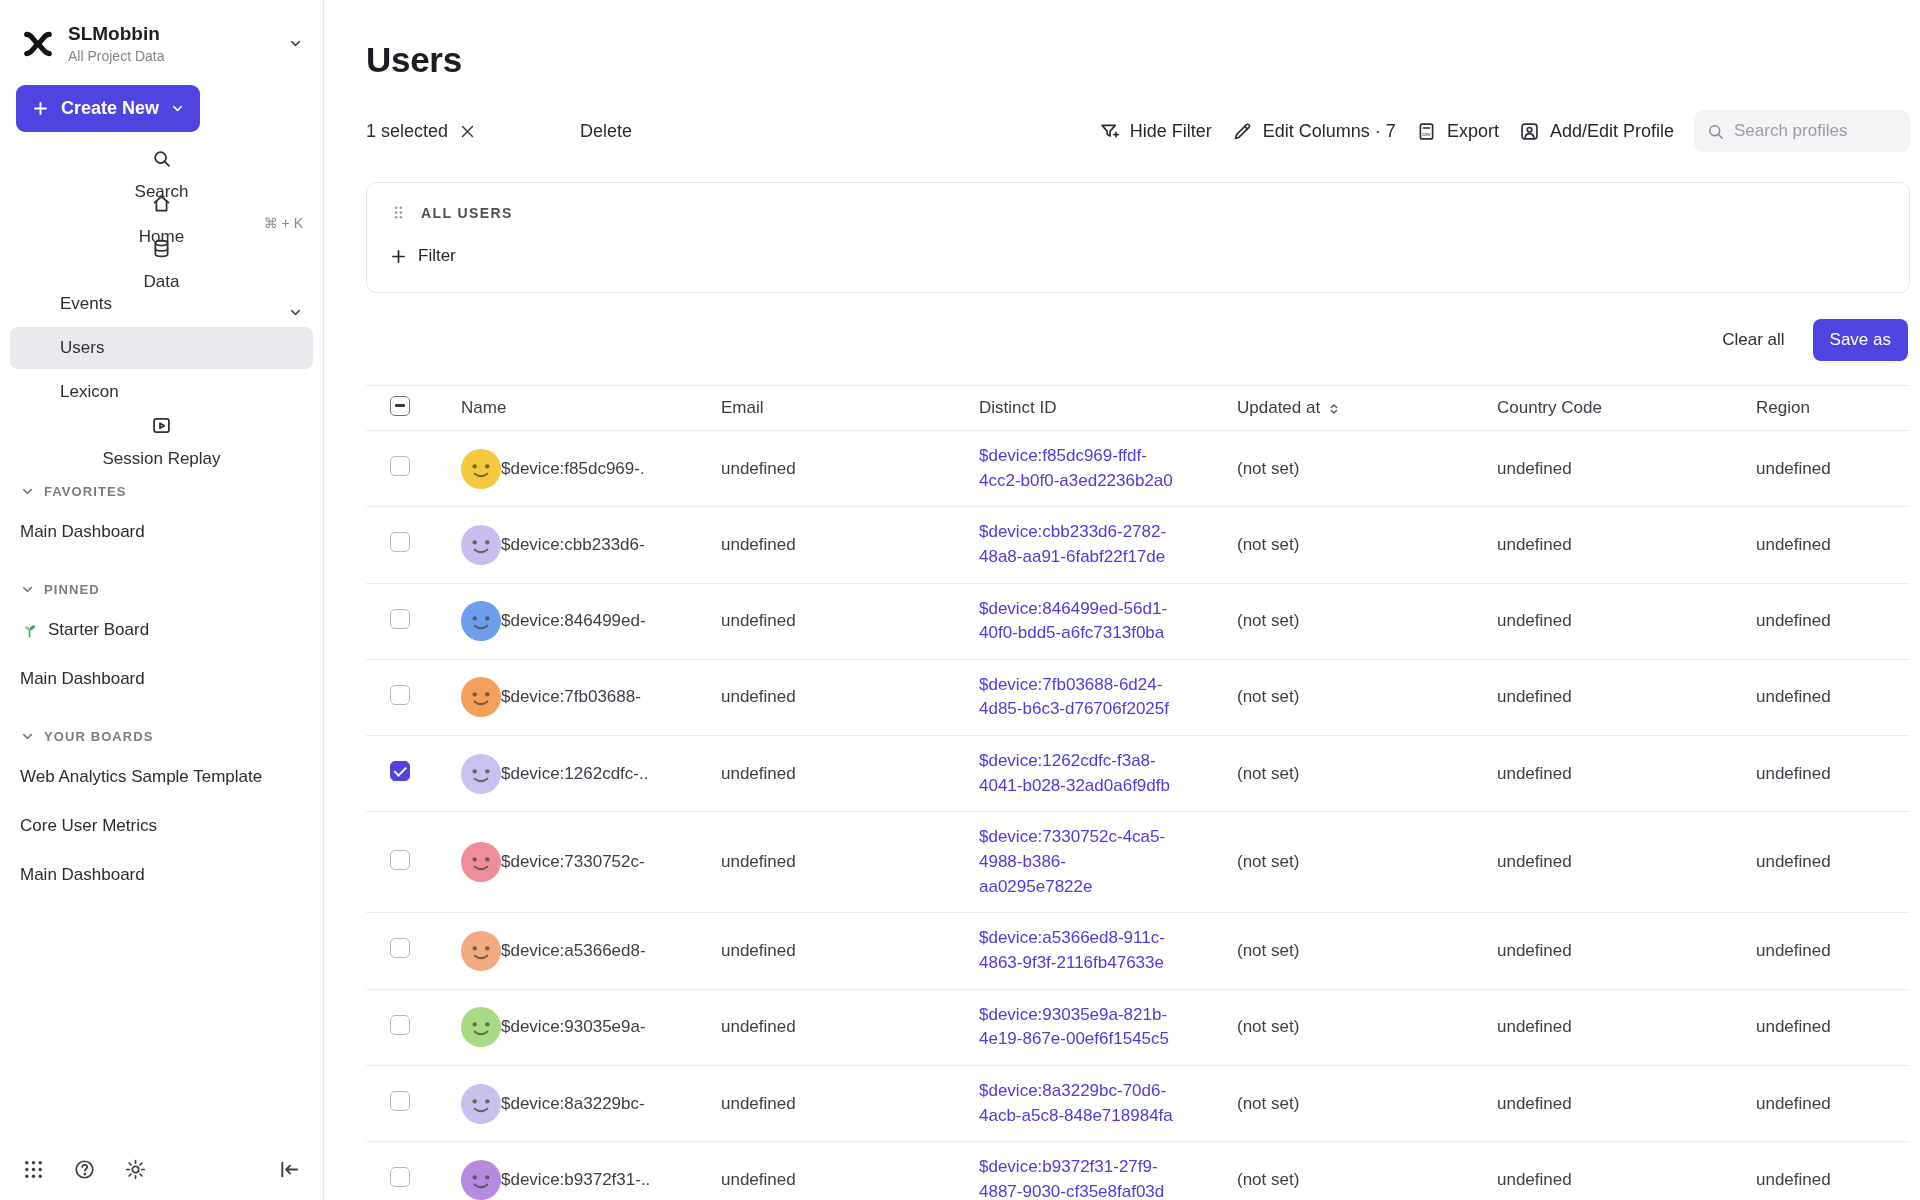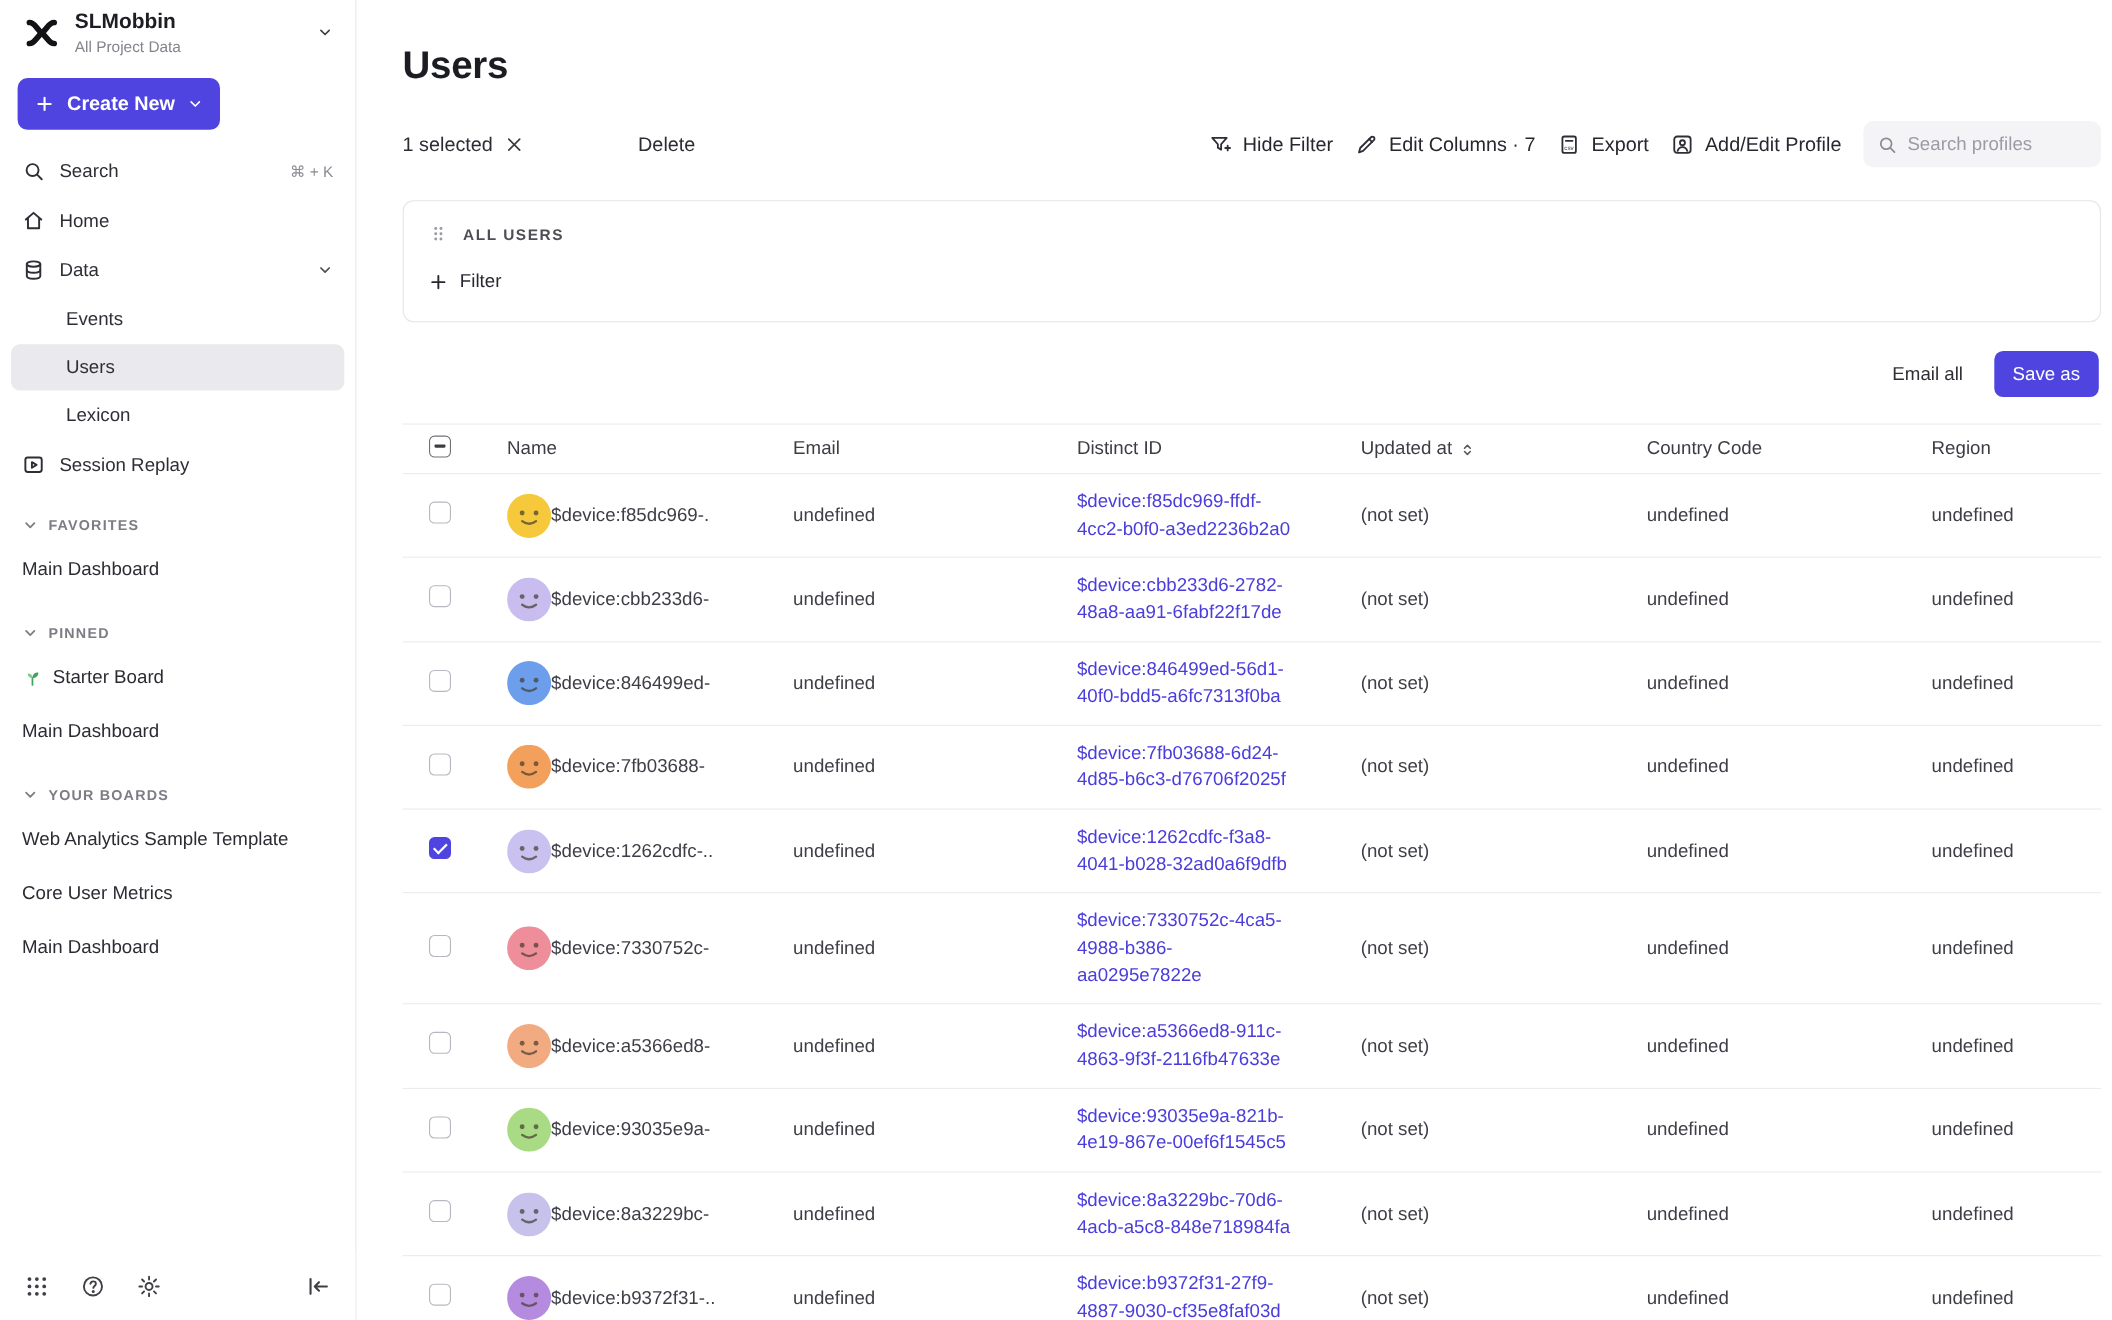--- a/index.html
+++ b/index.html
@@ -10,7 +10,7 @@
 
   
   .sidebar{width:324px; flex:none; border-right:1px solid #e8e8ec; position:relative; background:#fff;}
-  .ws-head{display:flex; align-items:center; gap:12px; padding:8px 20px 14px; cursor:pointer;}
+  .ws-head{display:flex; align-items:center; gap:12px; padding:22px 20px 14px; cursor:pointer;}
   .ws-logo{width:36px; height:36px; flex:none;}
   .ws-meta{line-height:1.25;}
   .ws-name{font-size:19px; font-weight:700; color:#1d1d24;}

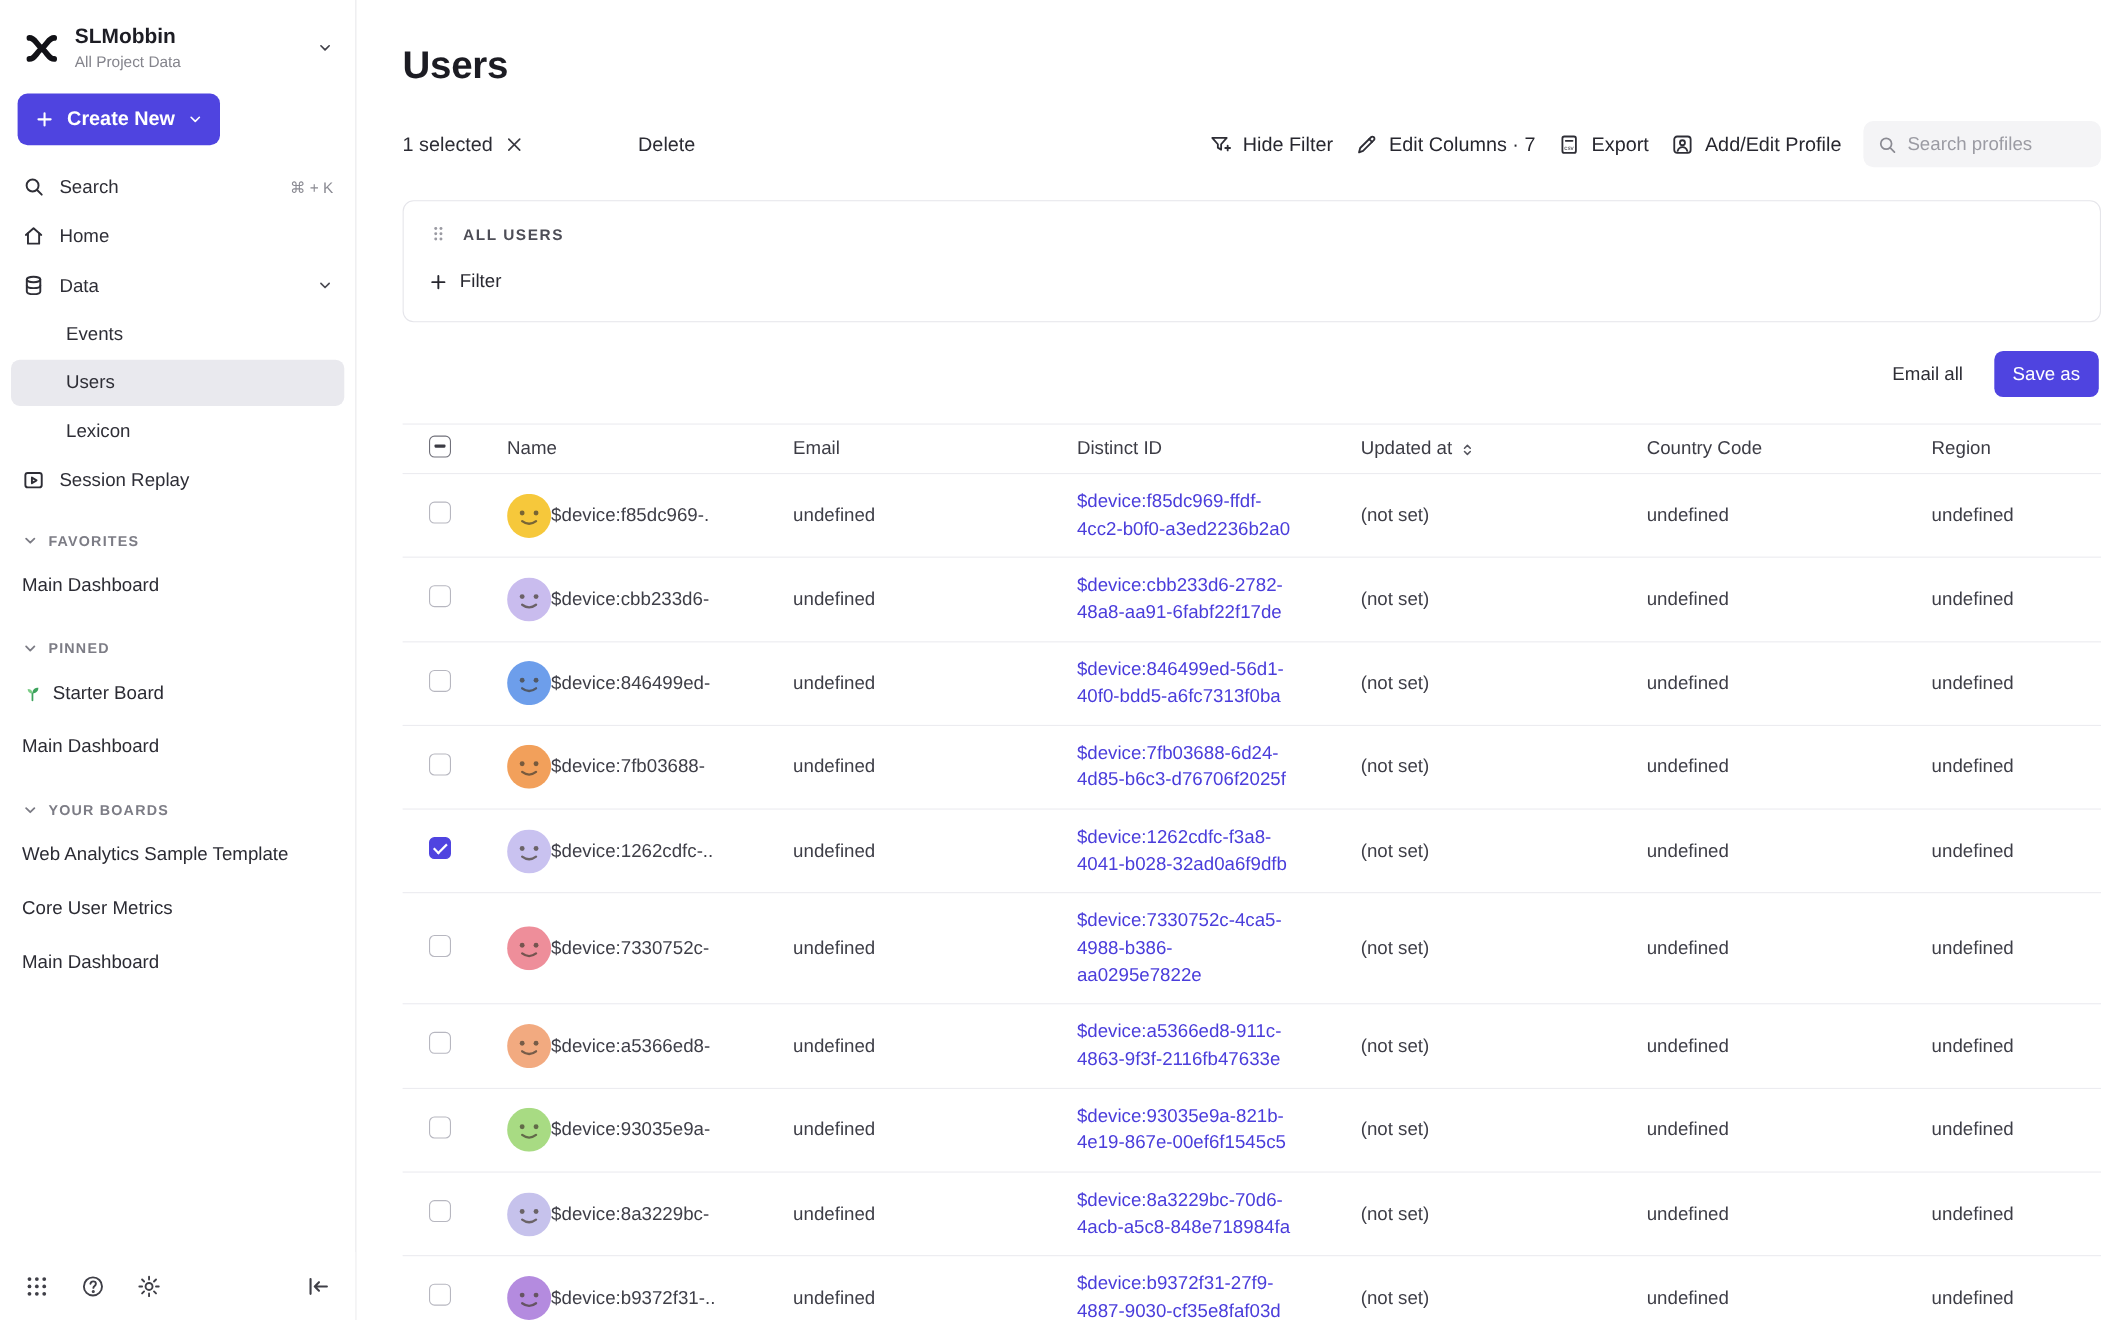--- a/index.html
+++ b/index.html
@@ -27,7 +27,7 @@
   .create-btn .chev{margin-left:auto;}
 
   .nav-row{margin:2px 10px; border-radius:8px; height:43px; display:flex; align-items:center; gap:13px;
-    padding:0 10px; font-size:17px; color:#2e2e36; cursor:pointer;}
+    padding:0 10px; font-size:17px; color:#2e2e36; cursor:pointer;flex-direction:column;}
   .nav-row .chev{margin-left:auto; color:#4a4a52;}
   .nav-row .shortcut{margin-left:auto; color:#8b8b93; font-size:14px;}
   .nav-sub{margin:2px 10px; border-radius:8px; height:42px; display:flex; align-items:center;

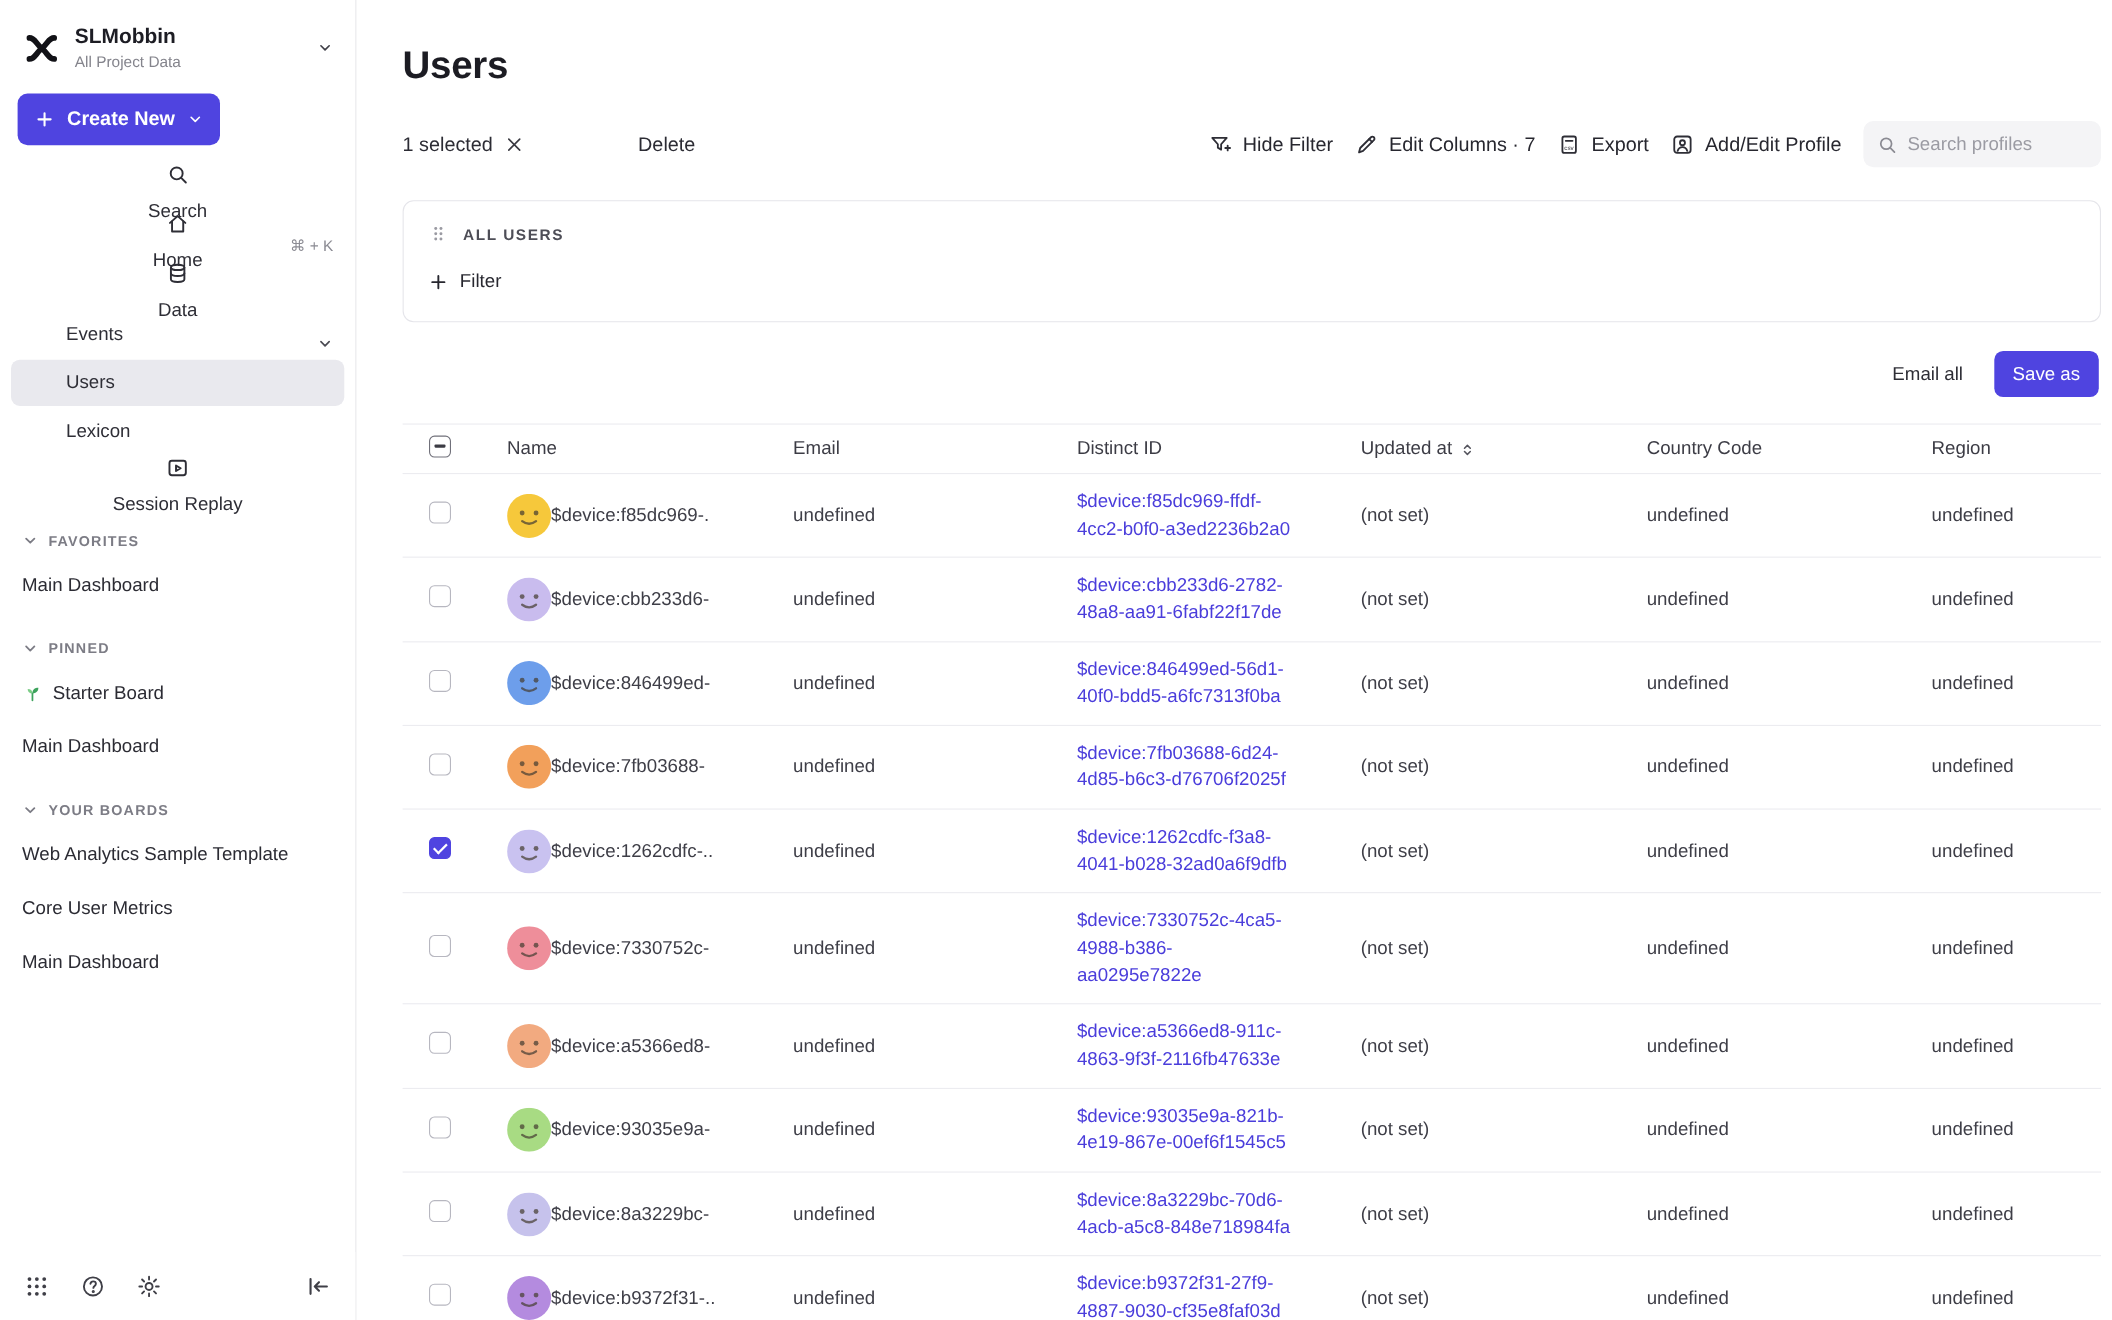--- a/index.html
+++ b/index.html
@@ -370,7 +370,7 @@
     </div>
 
     <div class="actions">
-      <button class="clear-all">Email all</button>
+      <button class="clear-all">Clear all</button>
       <button class="save-as">Save as</button>
     </div>
 

